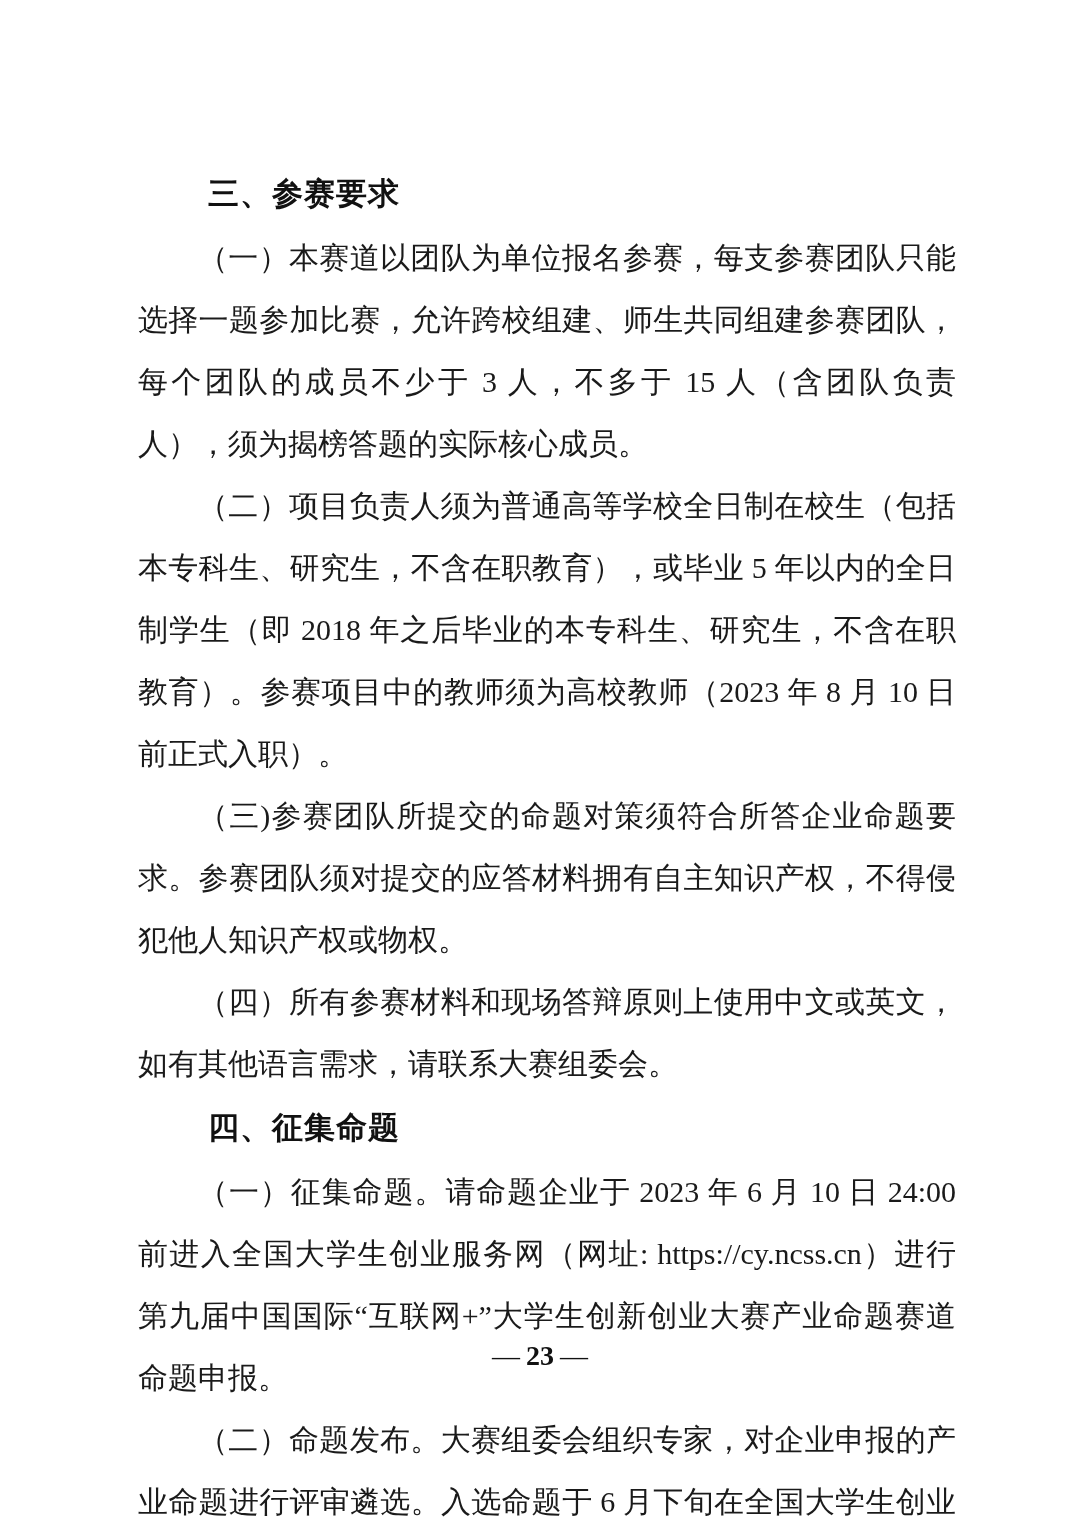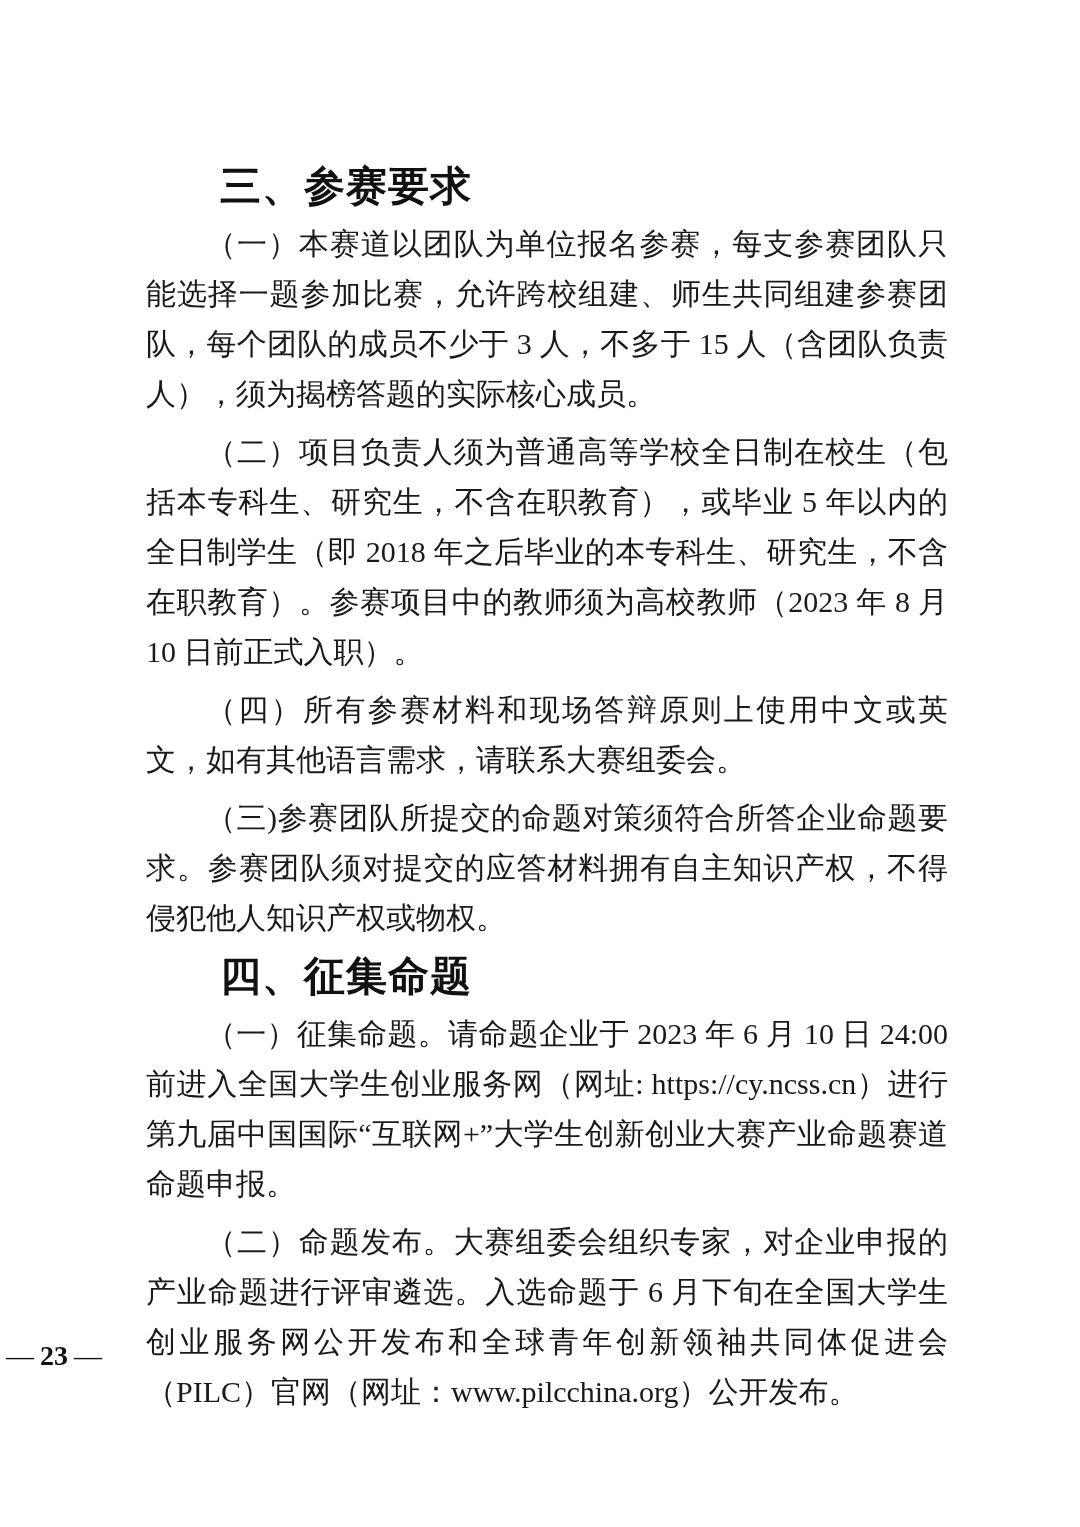--- a/index.html
+++ b/index.html
@@ -23,10 +23,10 @@
     width: 818px;
   }
   .heading {
-    margin: 0;
+    margin: 8px;
     font-family: "Liberation Sans", sans-serif;
     font-weight: bold;
-    font-size: 41px;
+    font-size: 31px;
     line-height: 50px;
     text-indent: 2em;
     color: #111111;

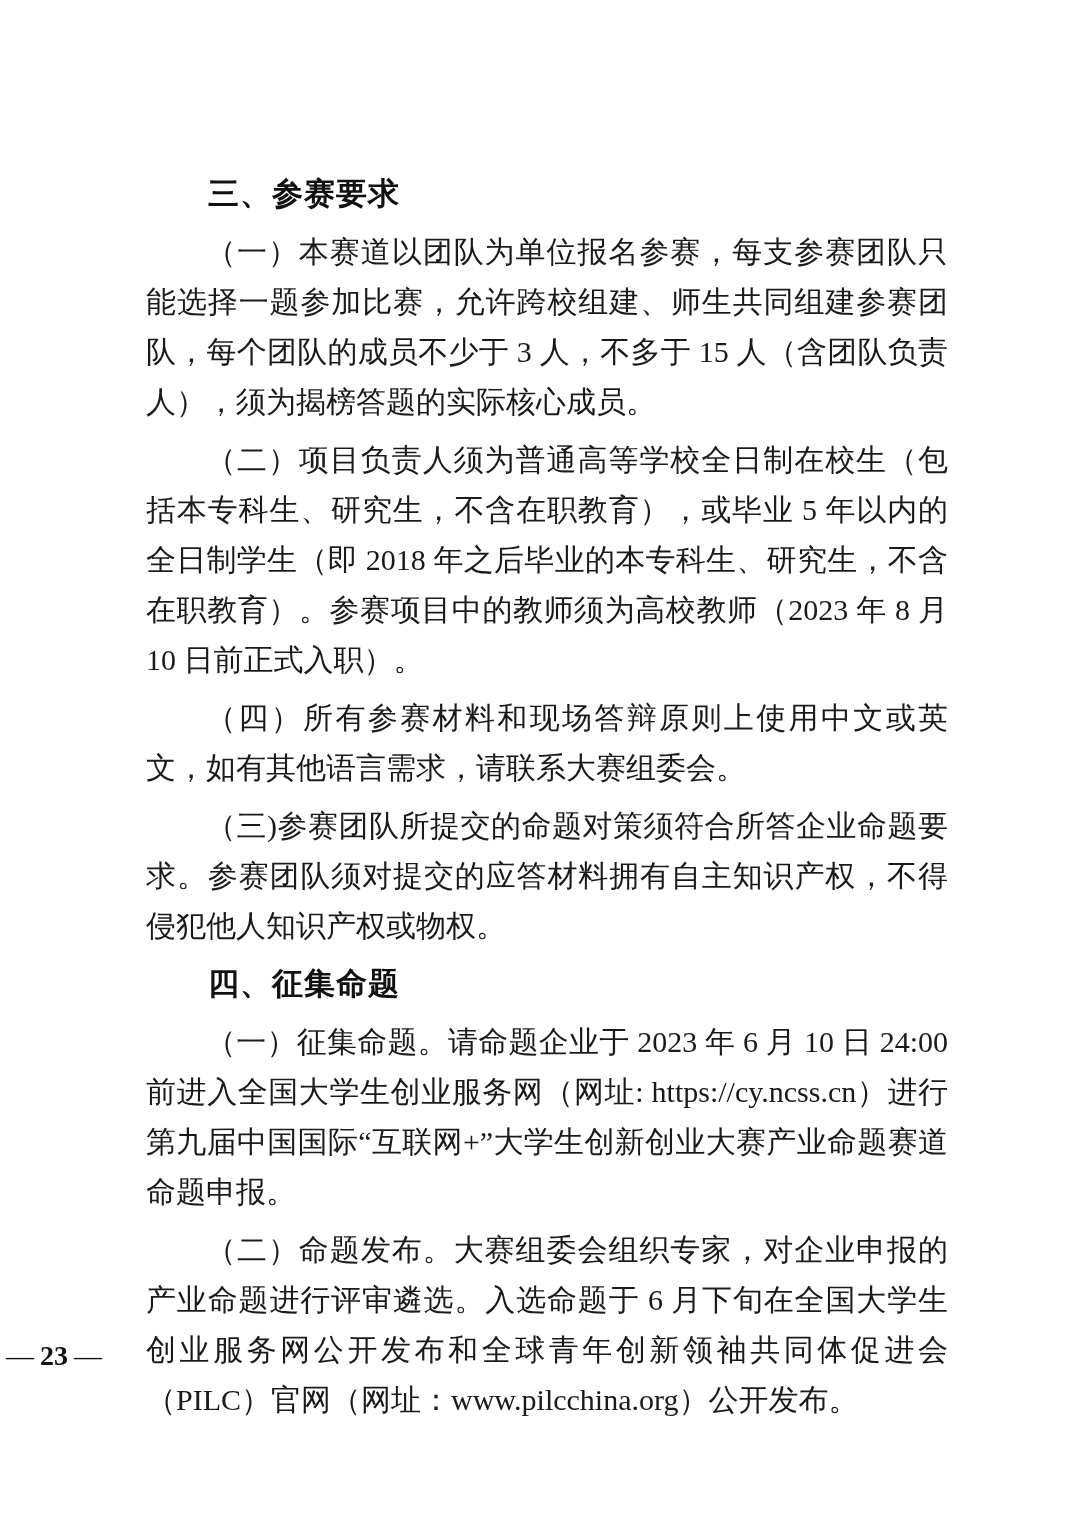--- a/index.html
+++ b/index.html
@@ -33,10 +33,10 @@
     letter-spacing: 1px;
   }
   .para {
-    margin: 8px;
+    margin: 0;
     font-family: "Liberation Serif", serif;
     font-size: 30px;
-    line-height: 50px;
+    line-height: 62px;
     text-align: justify;
     text-justify: inter-character;
     text-indent: 2em;

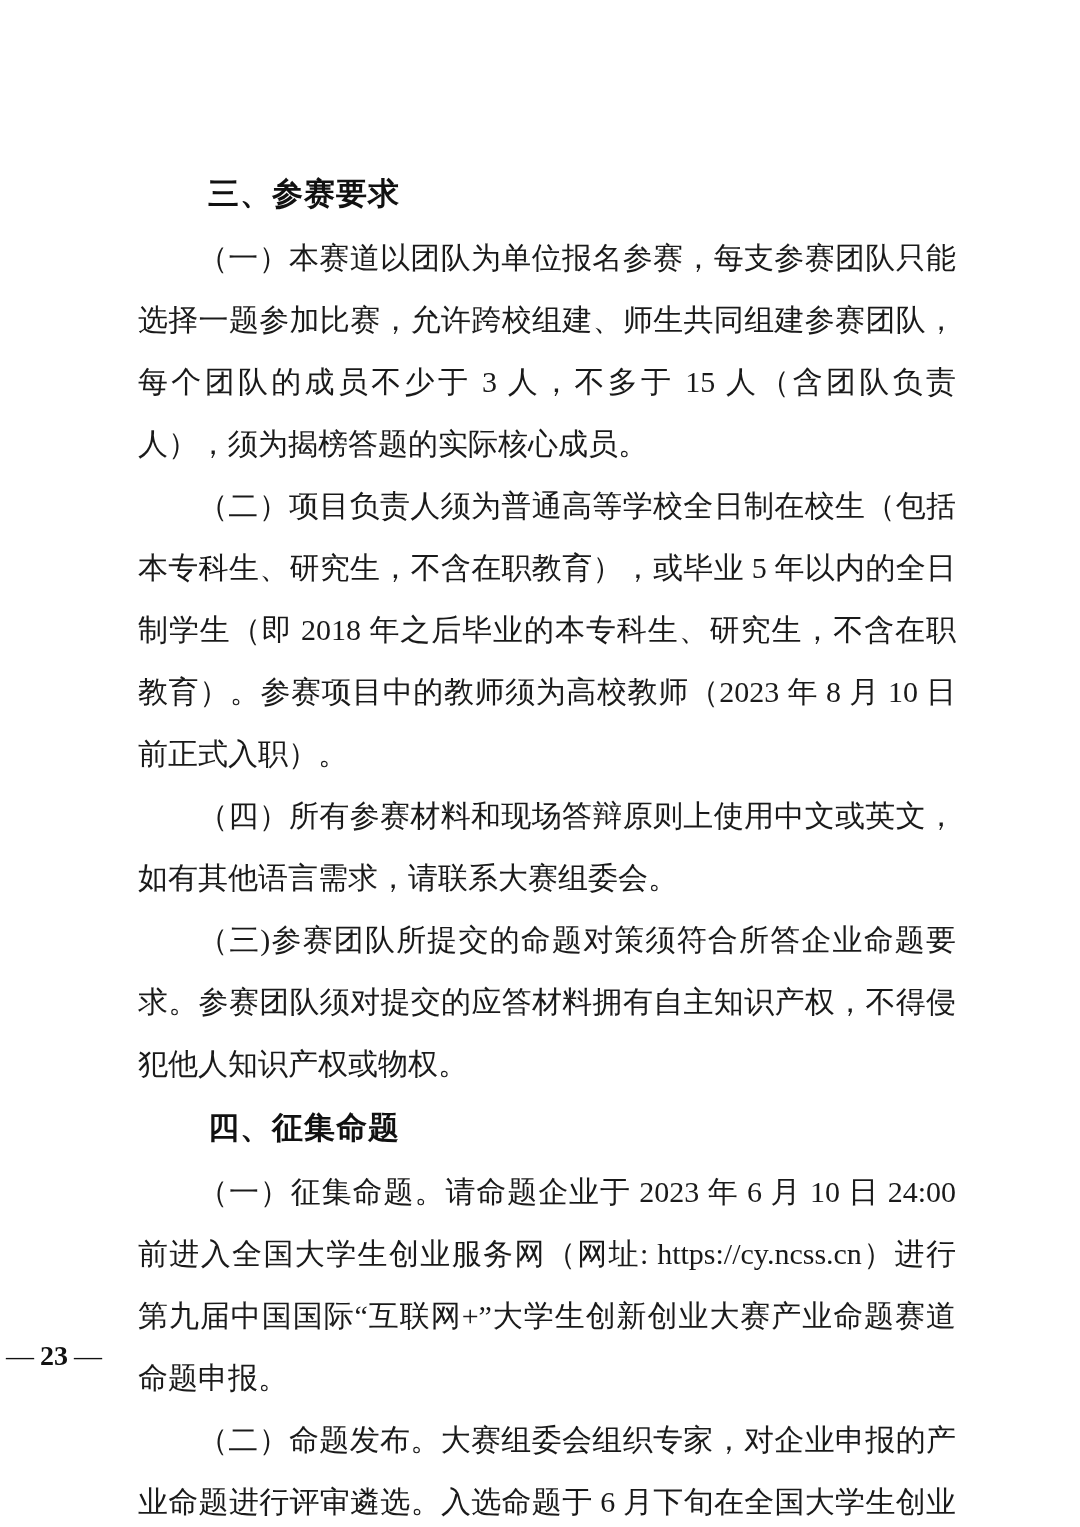--- a/index.html
+++ b/index.html
@@ -72,9 +72,9 @@
 
     <p class="para">（二）项目负责人须为普通高等学校全日制在校生（包括本专科生、研究生，不含在职教育），或毕业 5 年以内的全日制学生（即 2018 年之后毕业的本专科生、研究生，不含在职教育）。参赛项目中的教师须为高校教师（2023 年 8 月 10 日前正式入职）。</p>
 
+    <p class="para">（三)参赛团队所提交的命题对策须符合所答企业命题要求。参赛团队须对提交的应答材料拥有自主知识产权，不得侵犯他人知识产权或物权。</p>
+
     <p class="para">（四）所有参赛材料和现场答辩原则上使用中文或英文，如有其他语言需求，请联系大赛组委会。</p>
-
-    <p class="para">（三)参赛团队所提交的命题对策须符合所答企业命题要求。参赛团队须对提交的应答材料拥有自主知识产权，不得侵犯他人知识产权或物权。</p>
 
     <h2 class="heading">四、征集命题</h2>
 

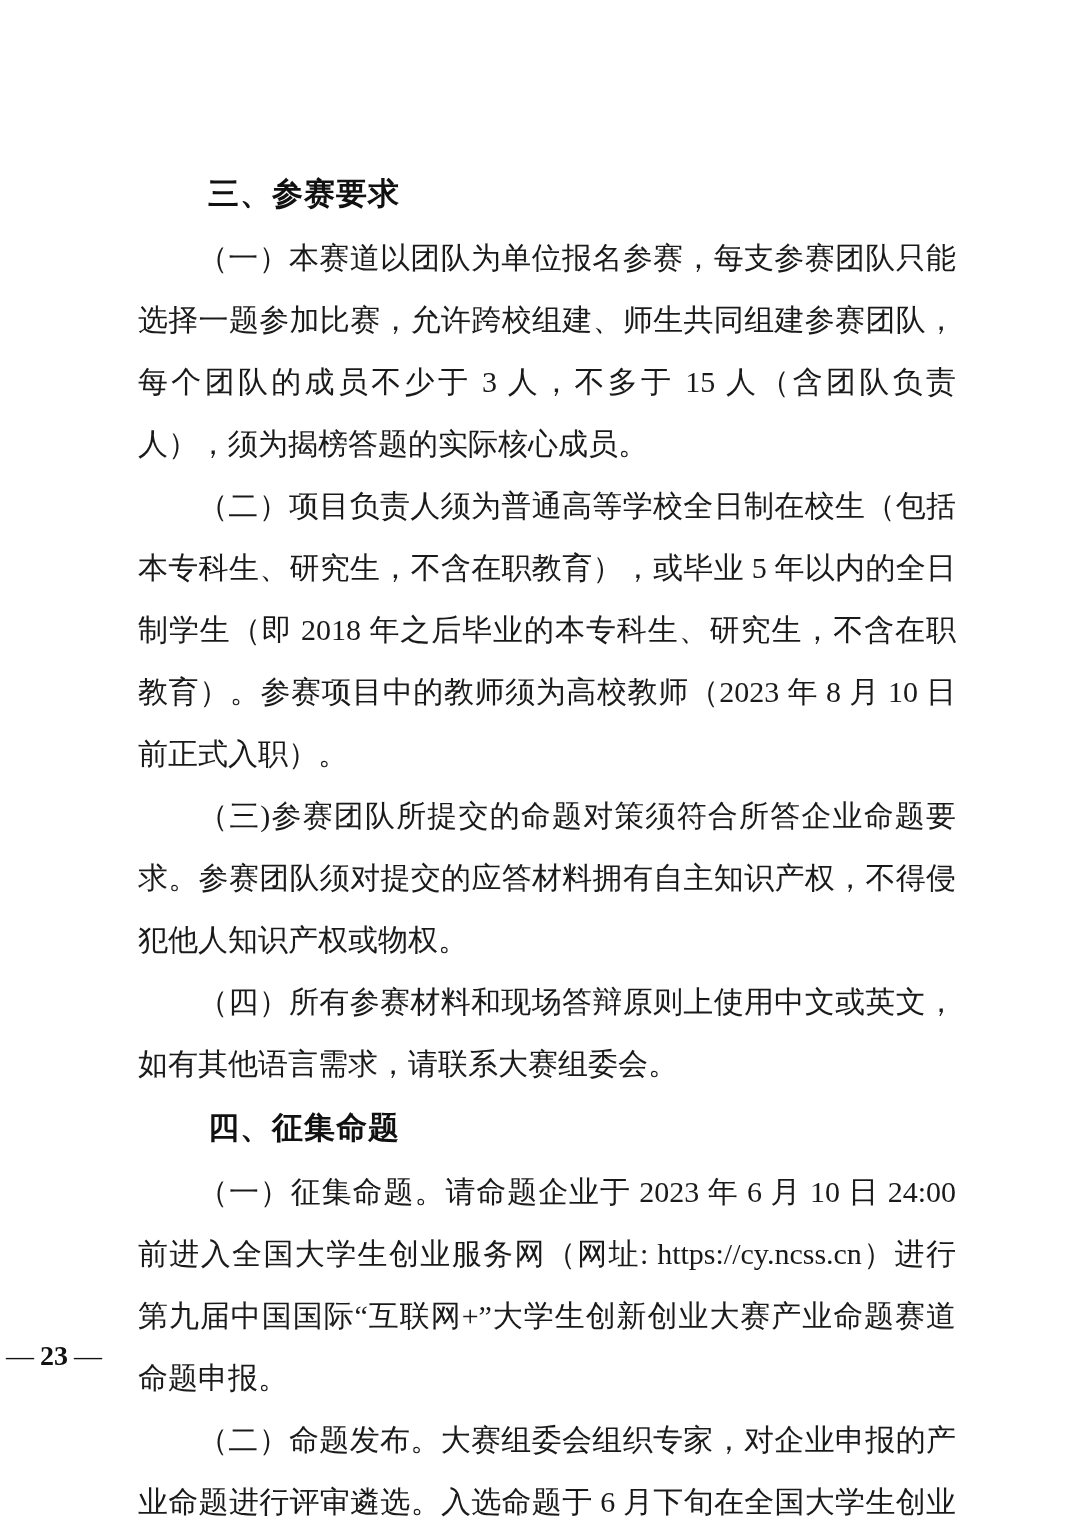--- a/index.html
+++ b/index.html
@@ -47,6 +47,7 @@
     top: 1336px;
     left: 0;
     width: 100%;
+    text-align: center;
     font-family: "Liberation Serif", serif;
     font-size: 28px;
     line-height: 40px;

